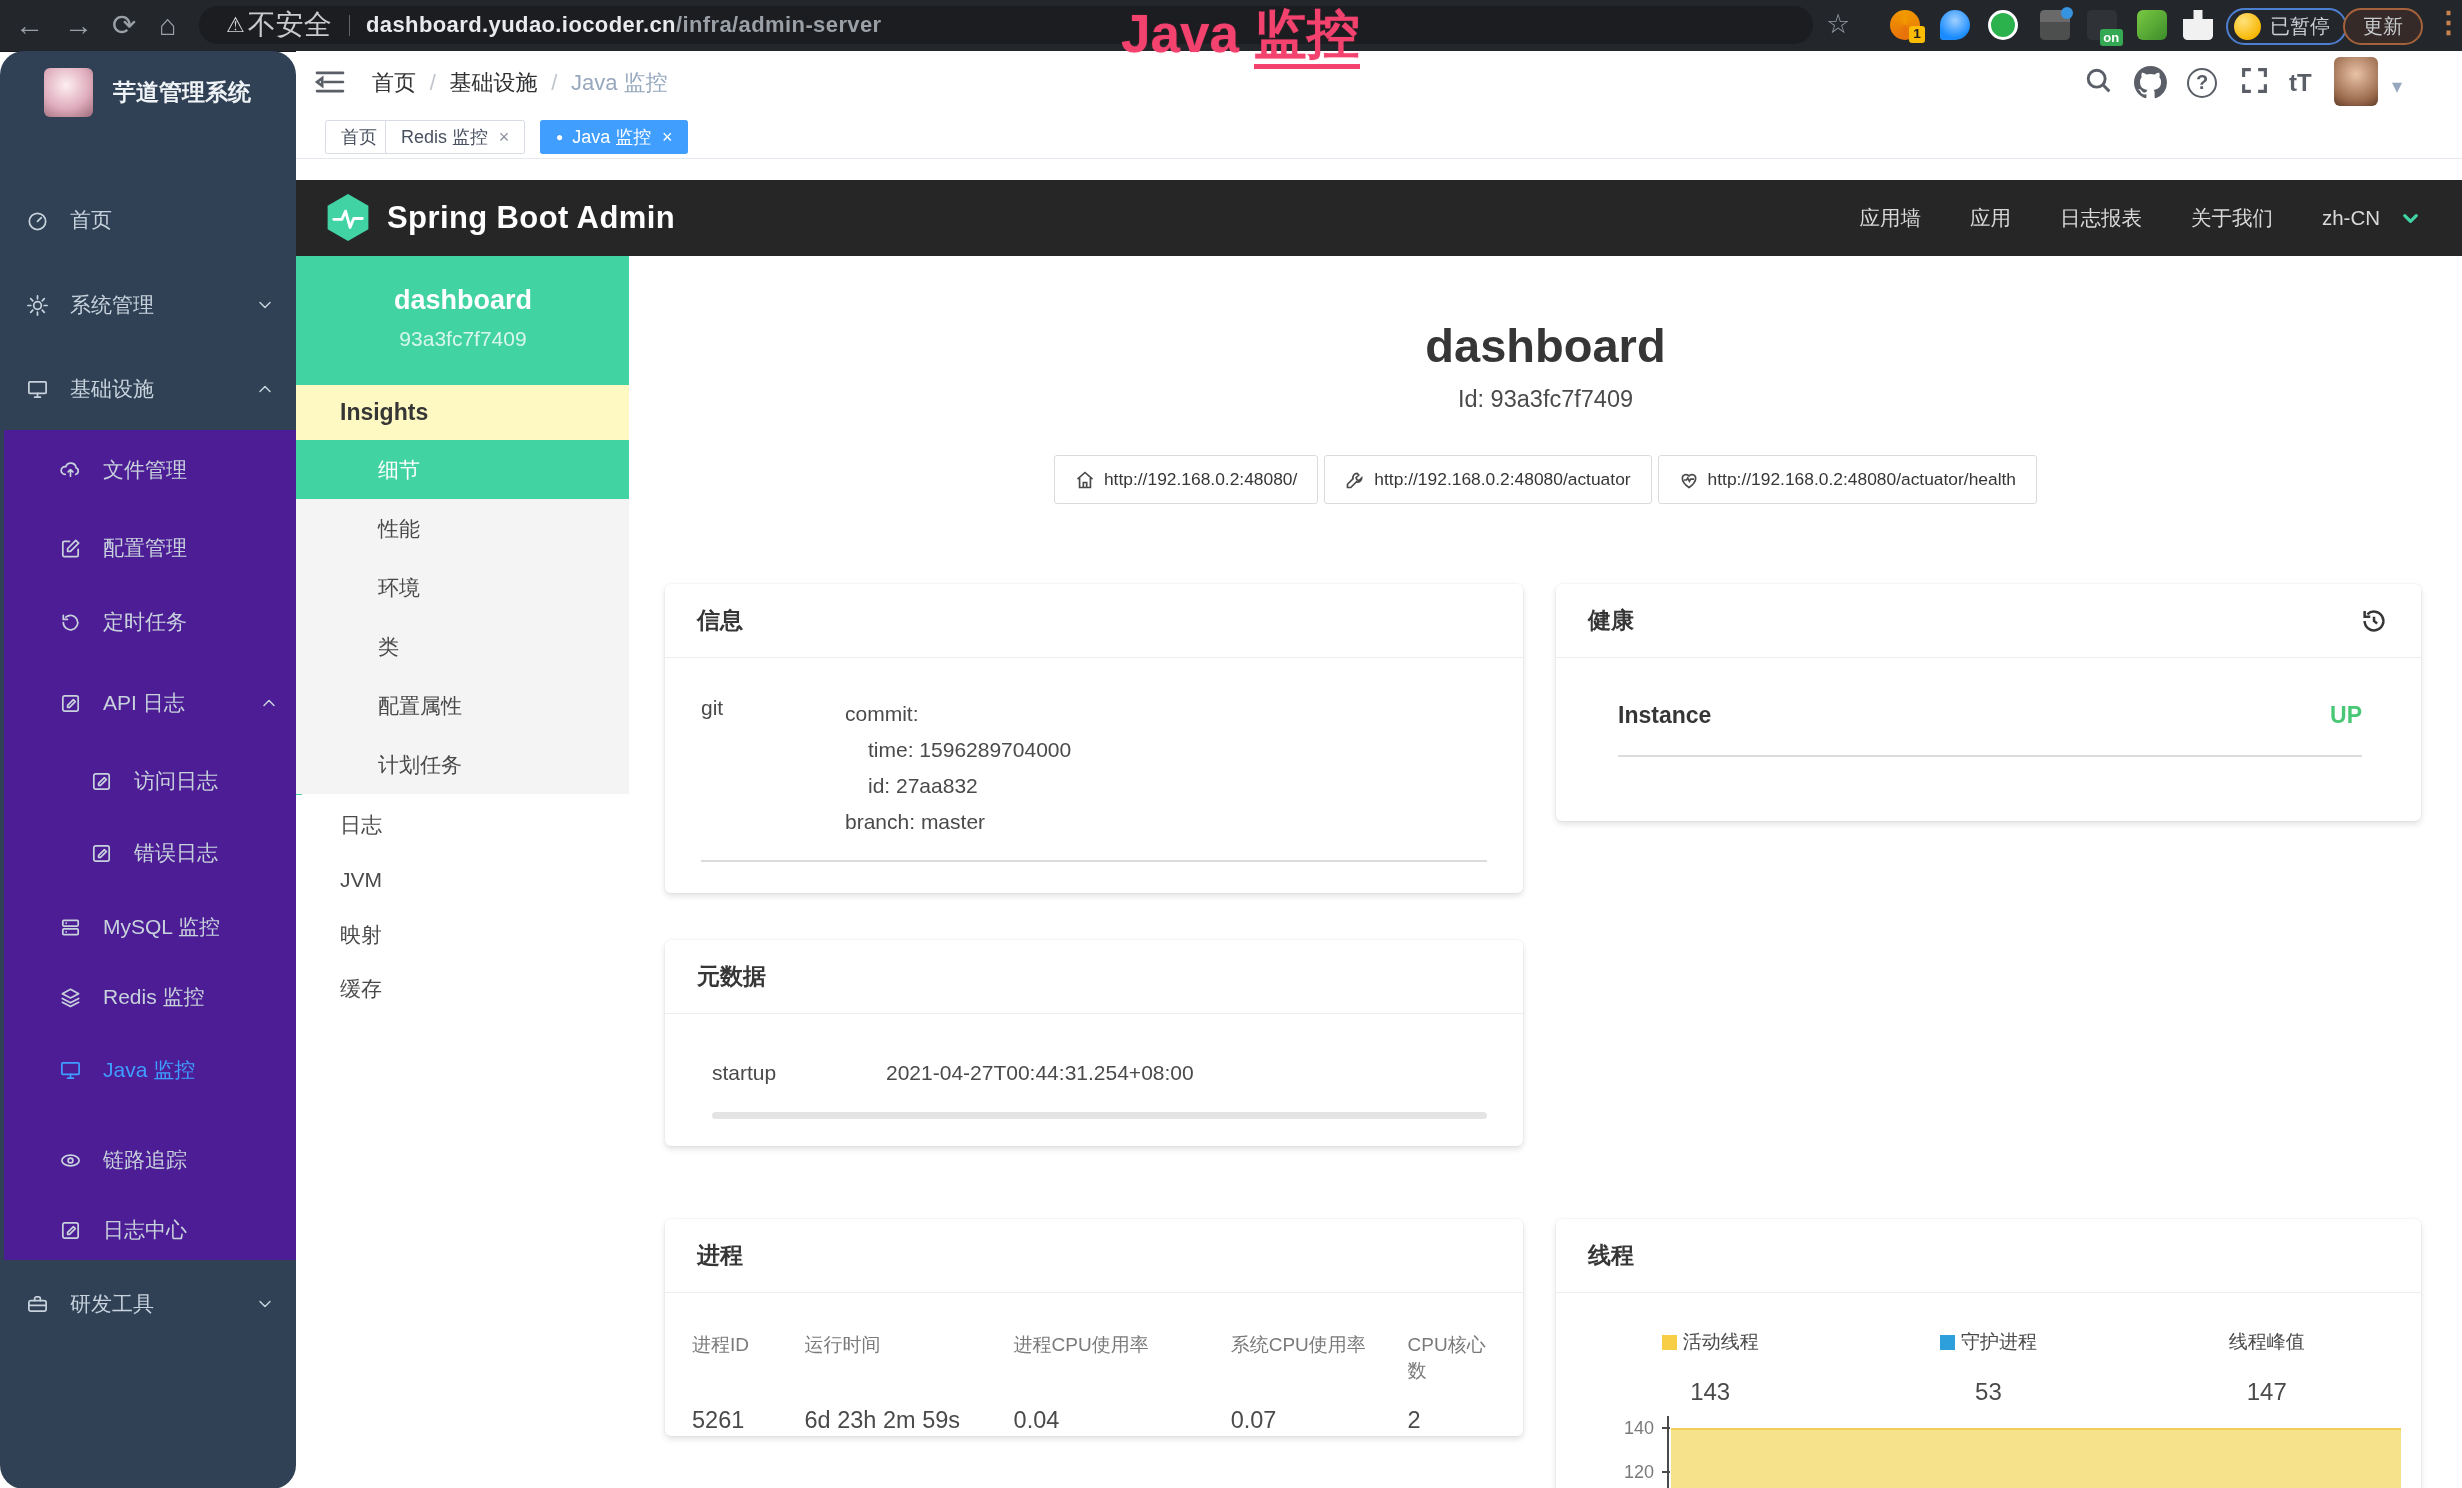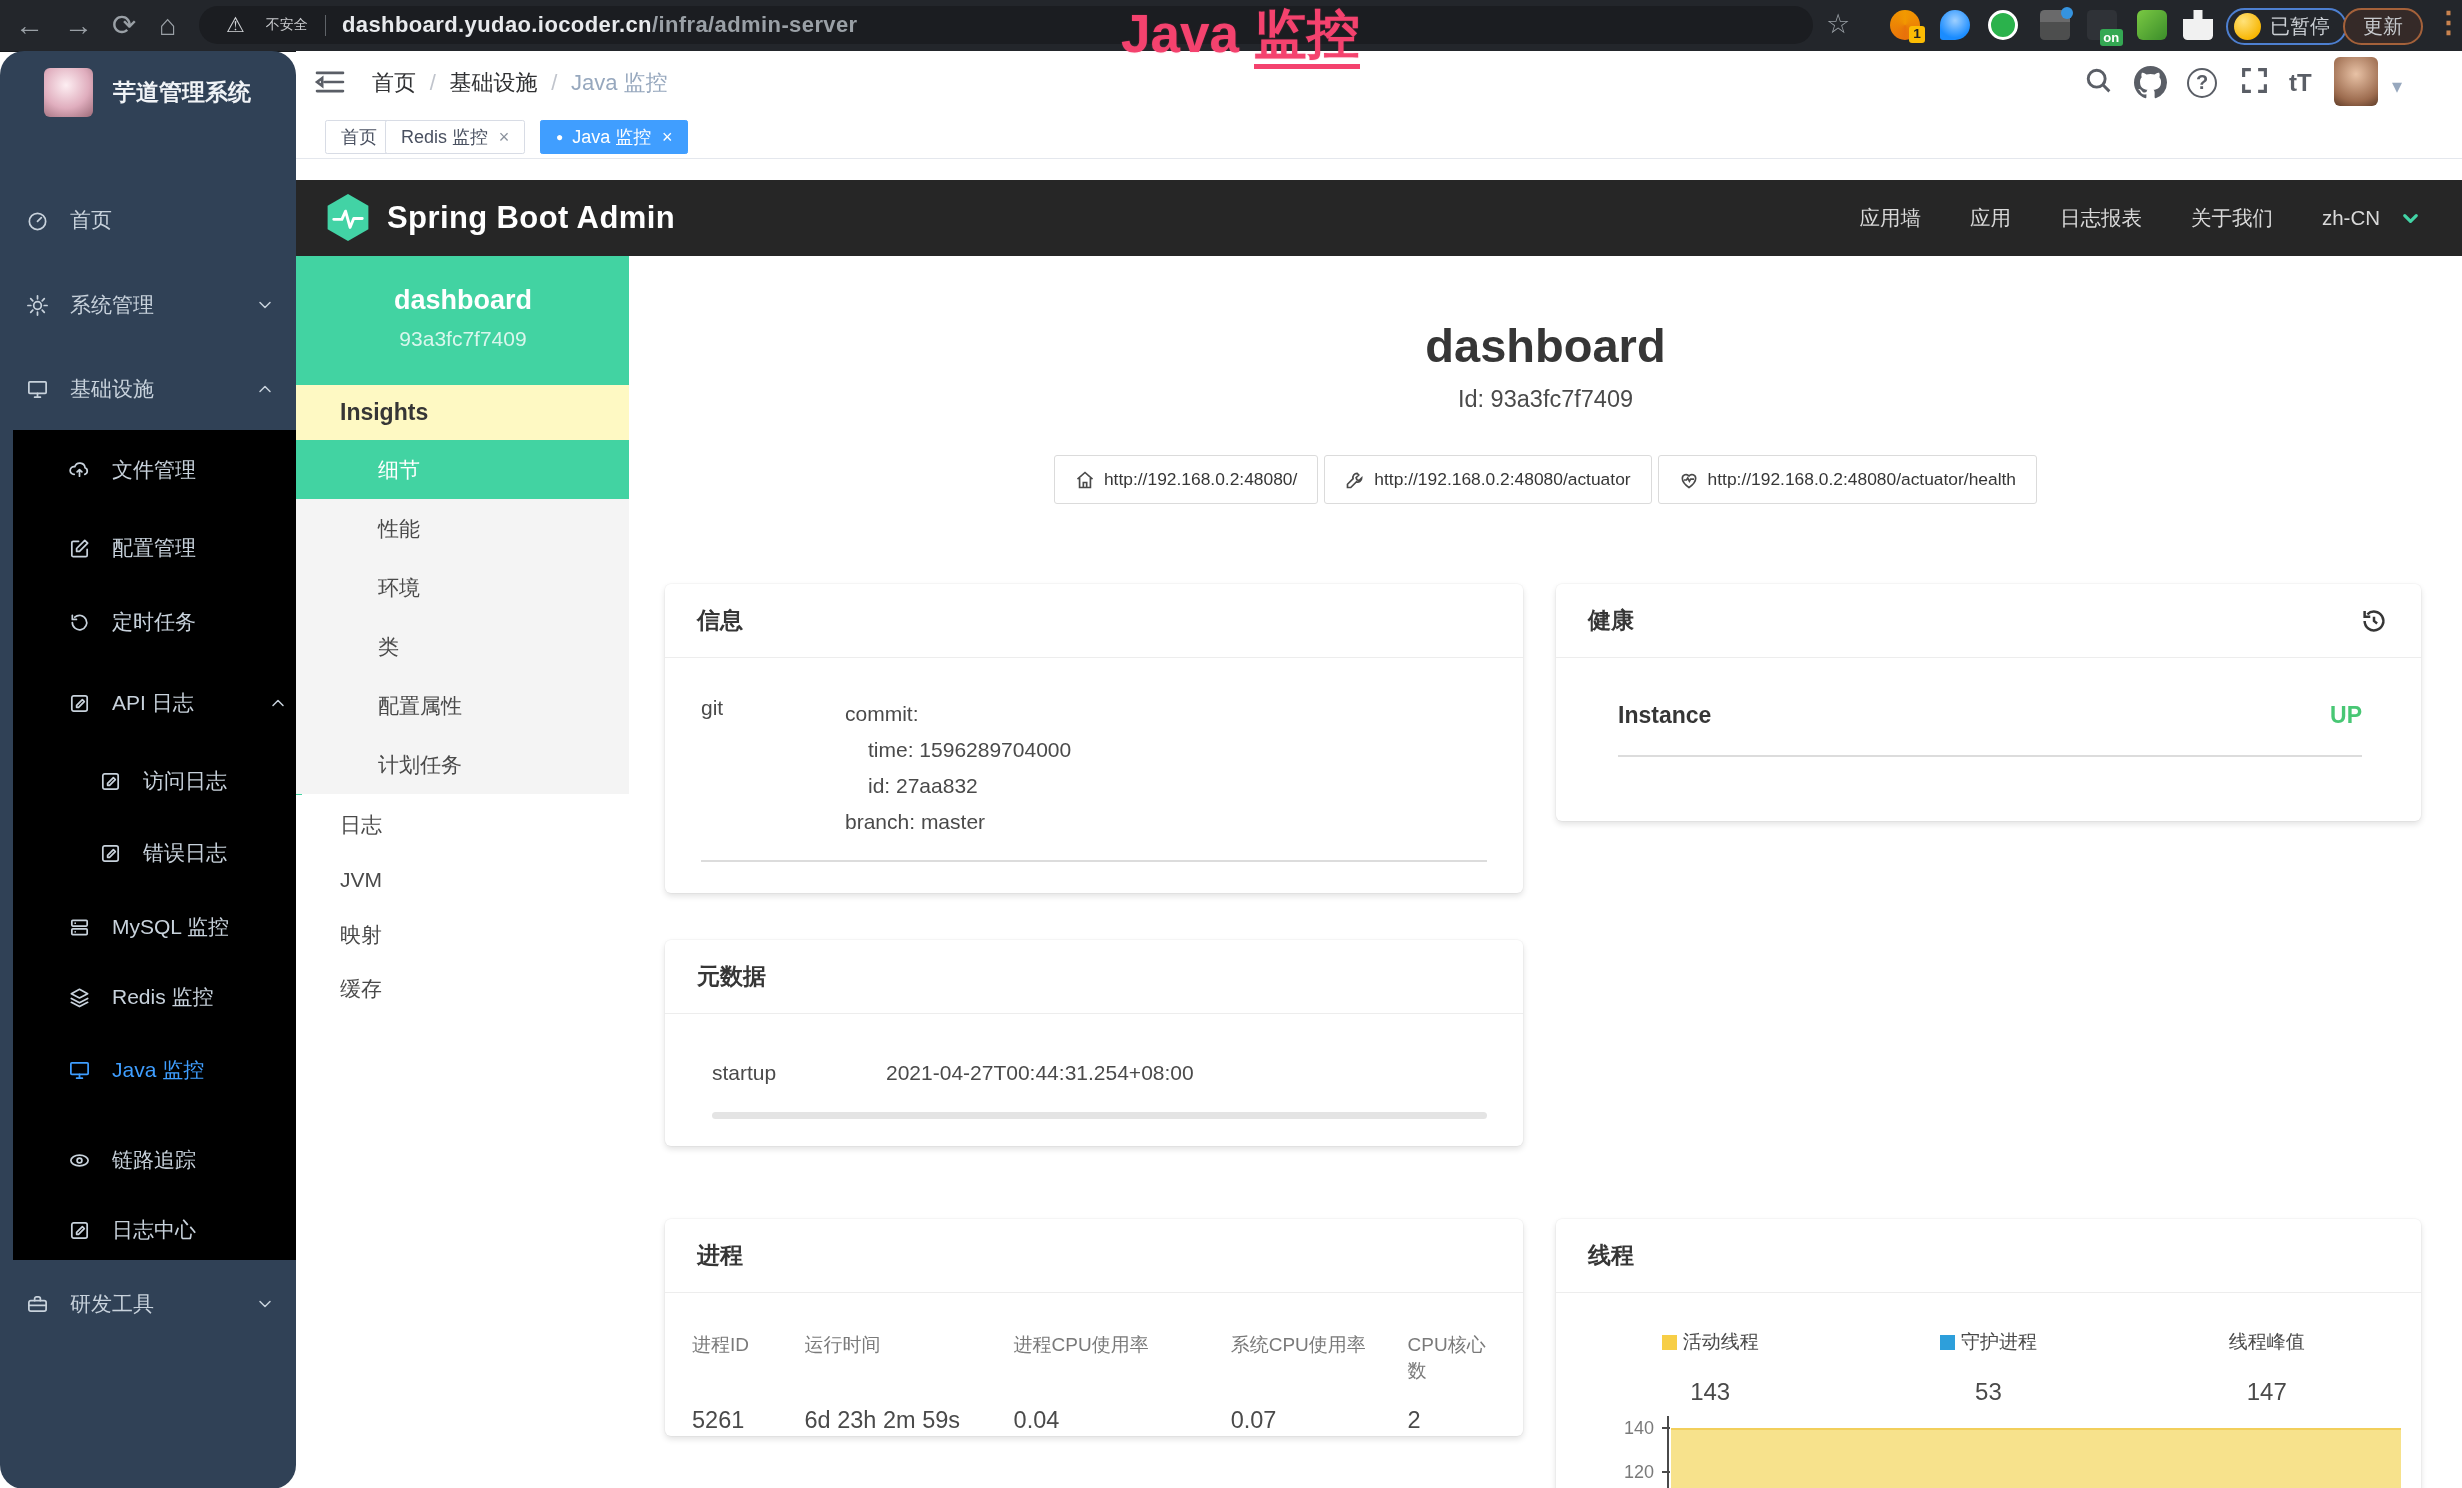--- a/index.html
+++ b/index.html
@@ -12,7 +12,7 @@
   #urlpill{position:absolute;left:199px;top:6px;width:1614px;height:38px;border-radius:20px;background:#1b1d21;
     display:flex;align-items:center;color:#c8cacd;}
   #urlpill .warn{font-size:21px;margin-left:27px;color:#d3d5d8;}
-  #urlpill .sec{font-size:14px;margin-left:21px;}
+  #urlpill .sec{font-size:28px;margin-left:3px;}
   #urlpill .div{width:0.8px;height:21px;background:#5f6368;margin:0 16.7px;}
   #urlpill .host{font-size:22px;color:#e8eaed;font-weight:bold;letter-spacing:0.4px;}
   #urlpill .path{font-size:22px;color:#9aa0a6;font-weight:bold;letter-spacing:0.4px;}

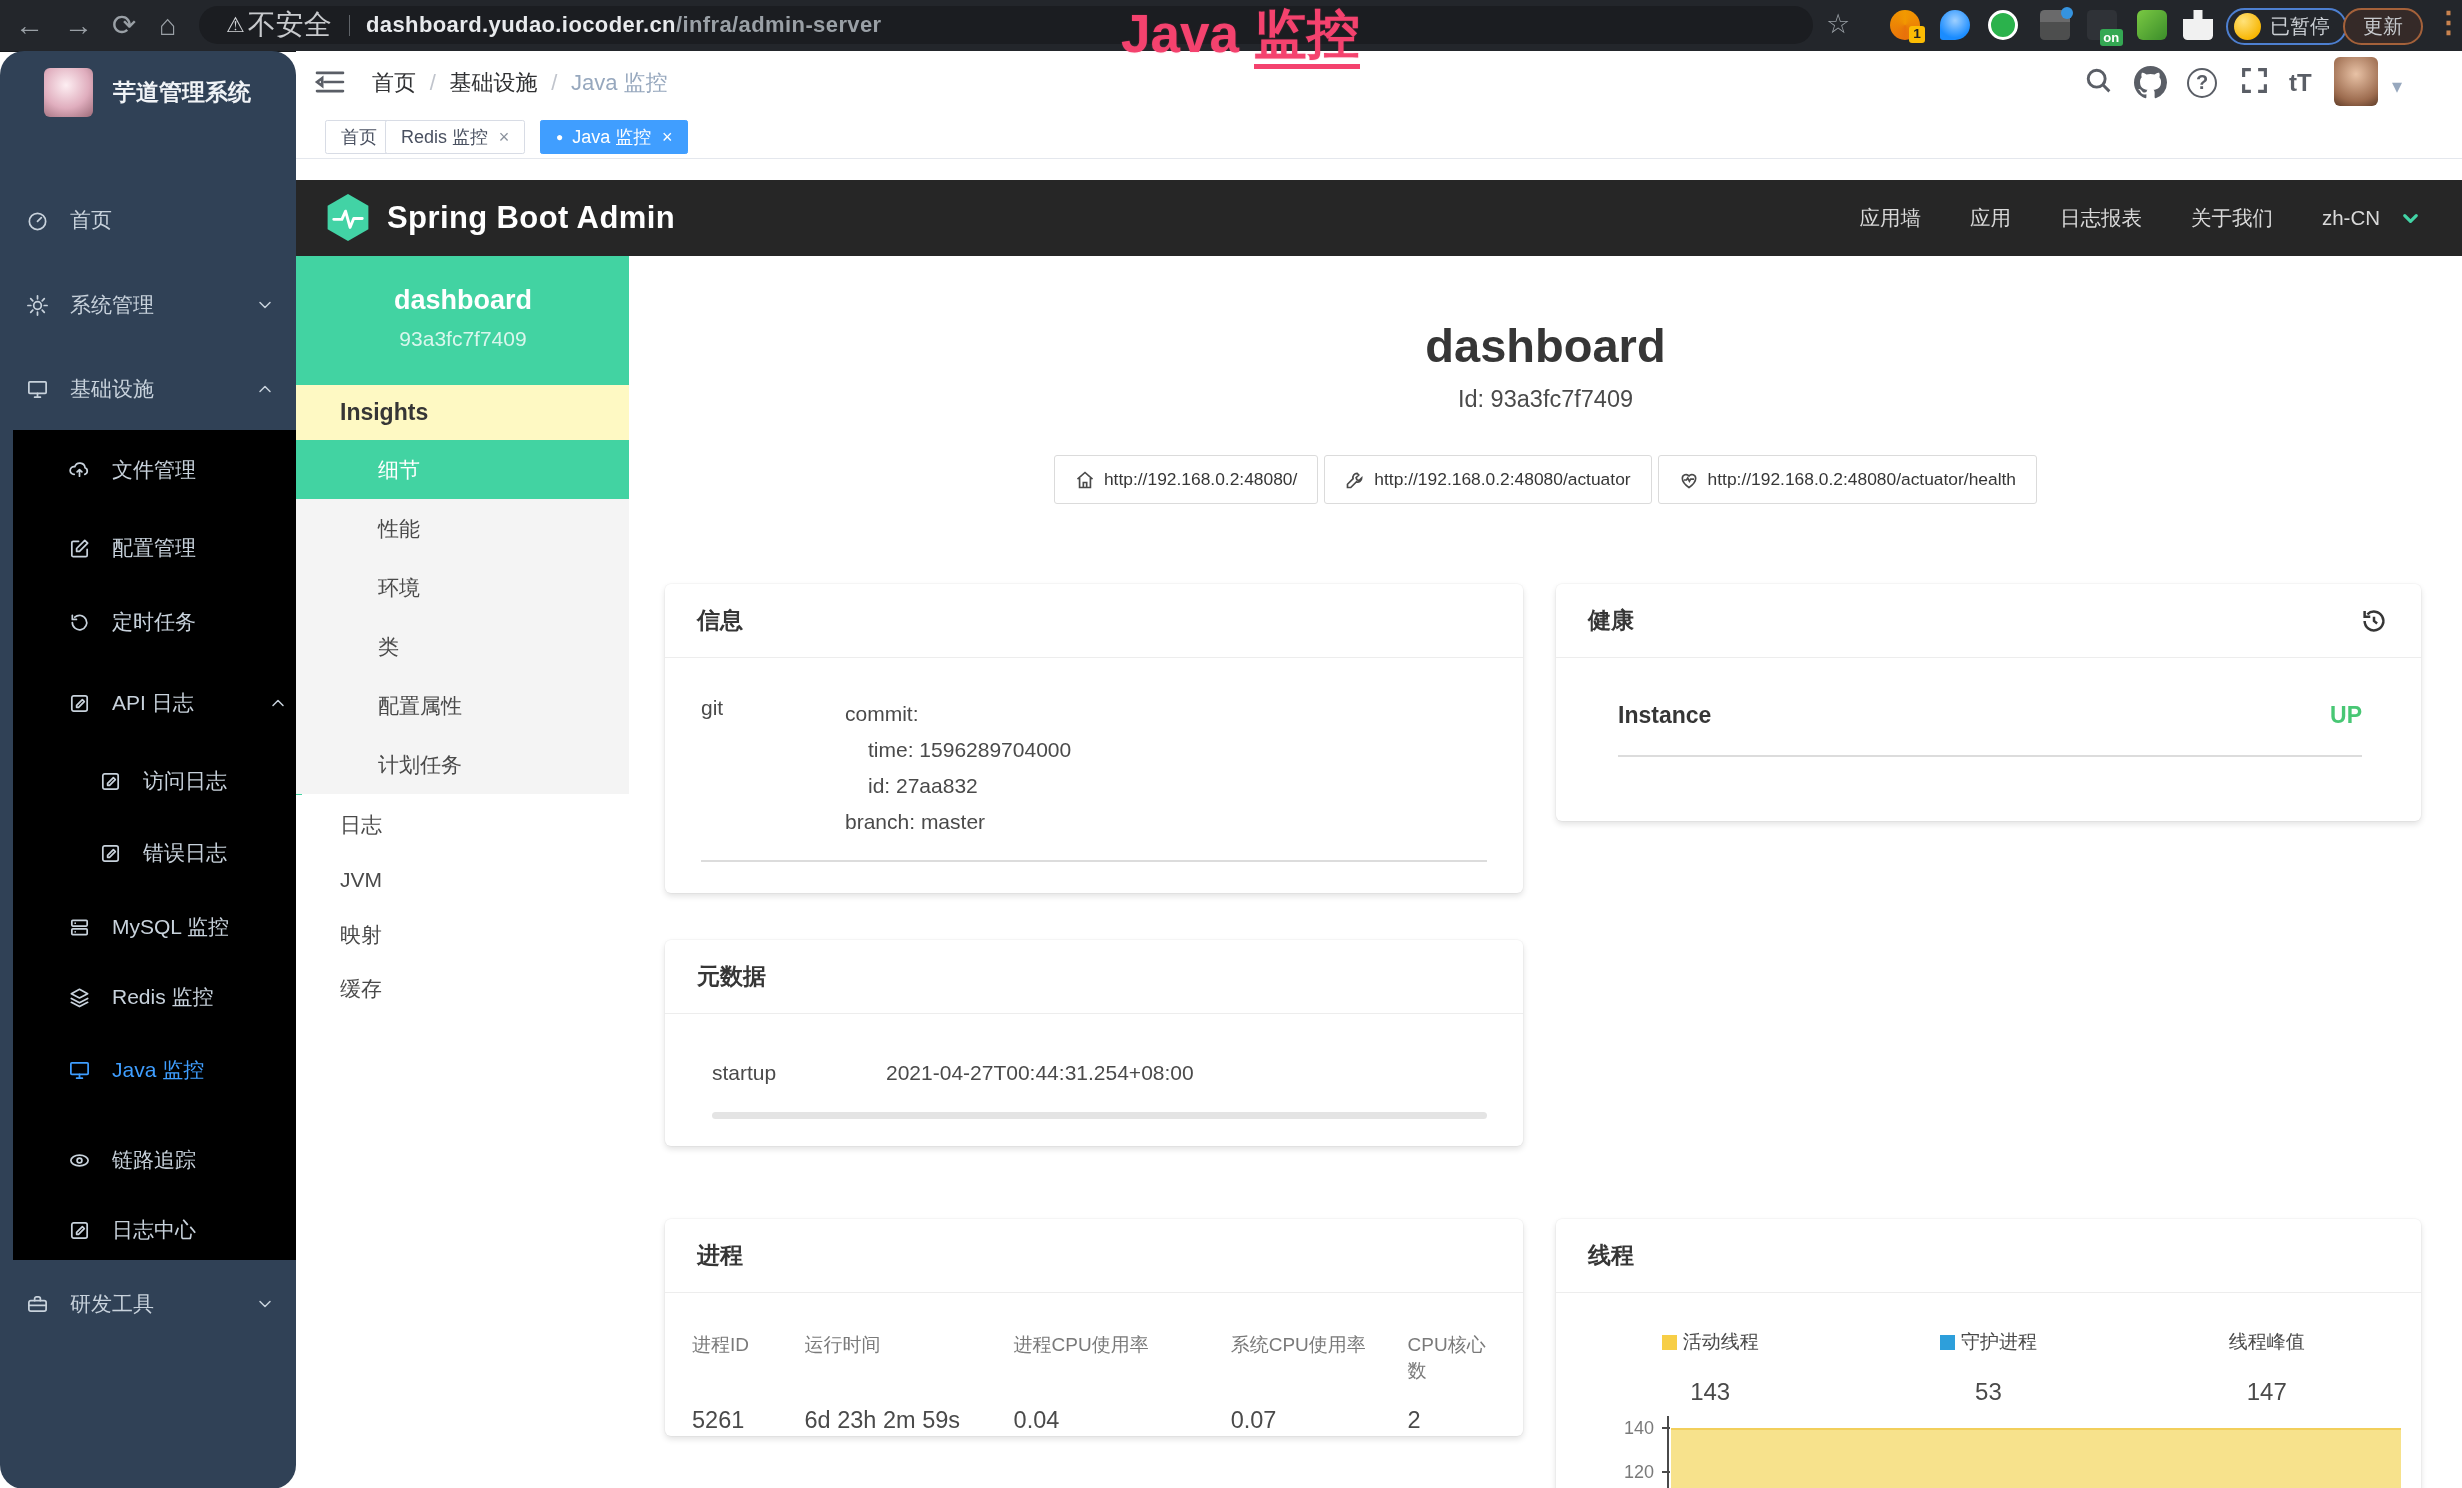--- a/index.html
+++ b/index.html
@@ -47,7 +47,7 @@
   .srow.sub .lbl{left:99px;}
   .srow.subsub .lbl{left:130px;}
   .srow .chev{position:absolute;left:255px;width:20px;height:20px;}
-  #submenu{position:absolute;left:13px;top:379px;width:328px;height:830px;background:#000000;}
+  #submenu{position:absolute;left:4px;top:379px;width:328px;height:830px;background:#4c1d95;}
   .srow.active{color:#3f9eff;}
   svg.micon,svg.chev{stroke:currentColor;fill:none;stroke-width:1.8;stroke-linecap:round;stroke-linejoin:round;}
   

